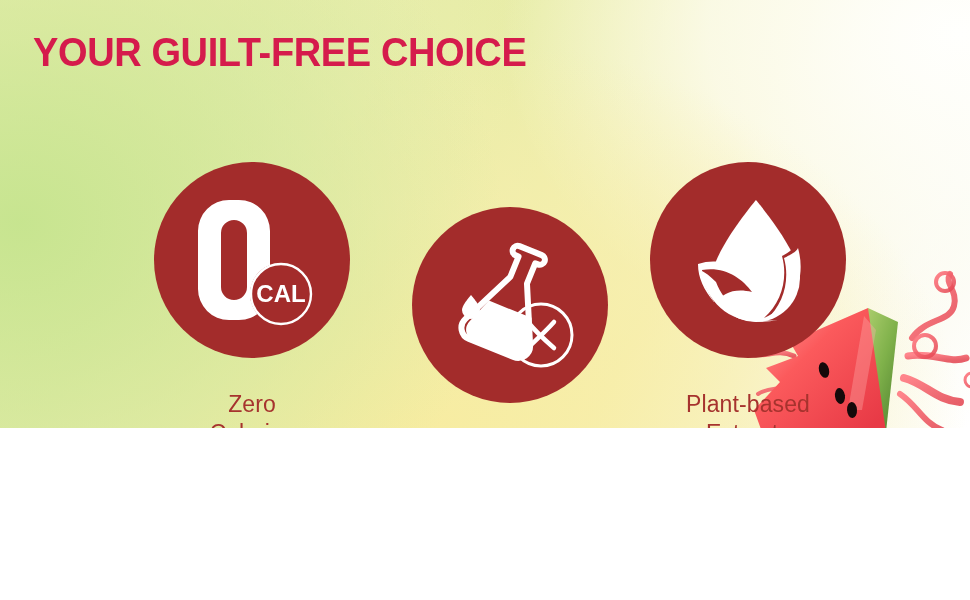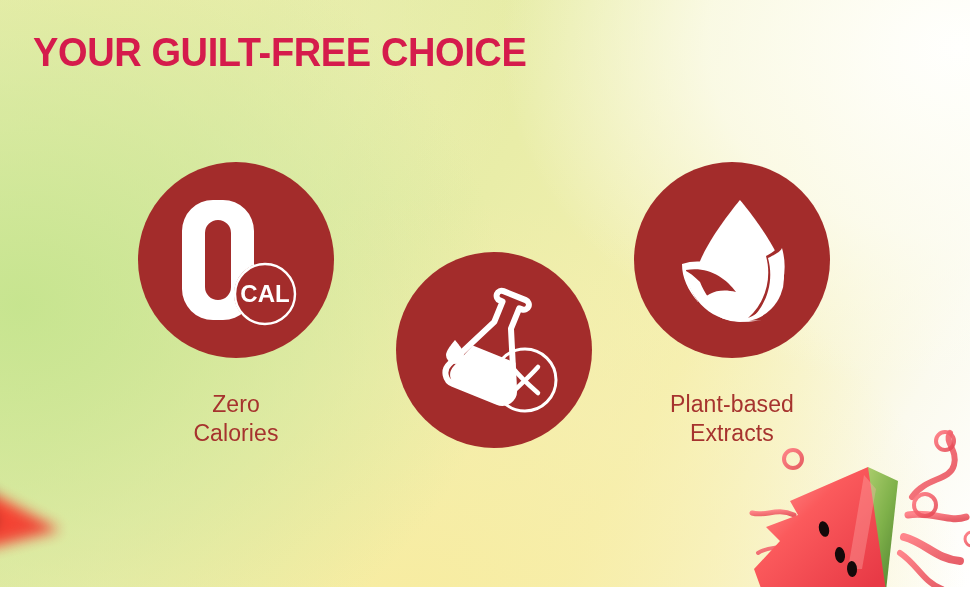--- a/index.html
+++ b/index.html
@@ -10,7 +10,7 @@
   #banner {
     position: relative;
     width: 970px;
-    height: 587px;
+    height: 428px;
     overflow: hidden;
     font-family: "Liberation Sans", sans-serif;
     

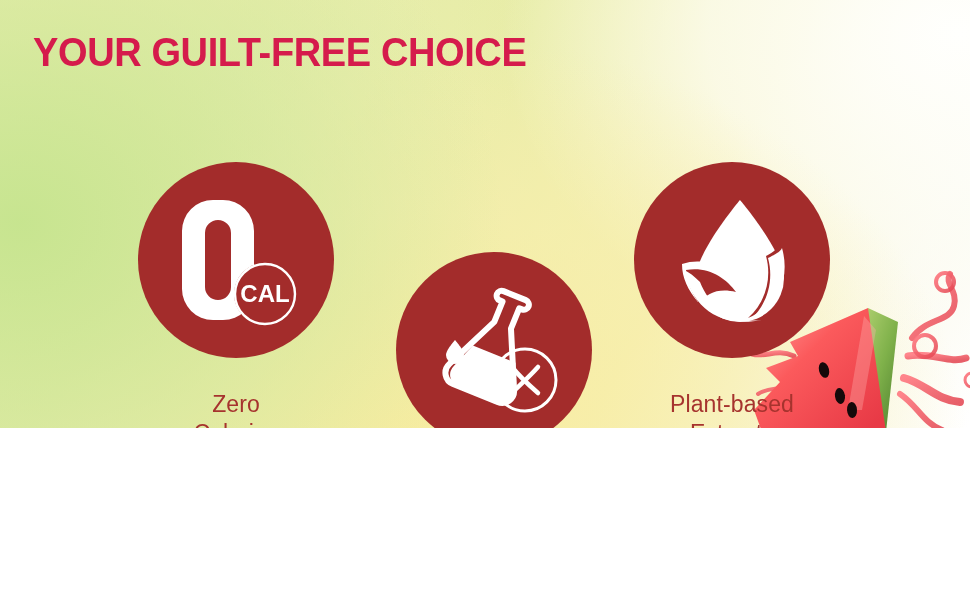--- a/index.html
+++ b/index.html
@@ -60,11 +60,11 @@
   
   .features {
     position: absolute;
-    left: 0;
+    left: 16px;
     top: 162px;
     width: 880px;
     display: flex;
-    align-items: flex-end;
+    align-items: center;
   }
   .feature {
     position: relative;

